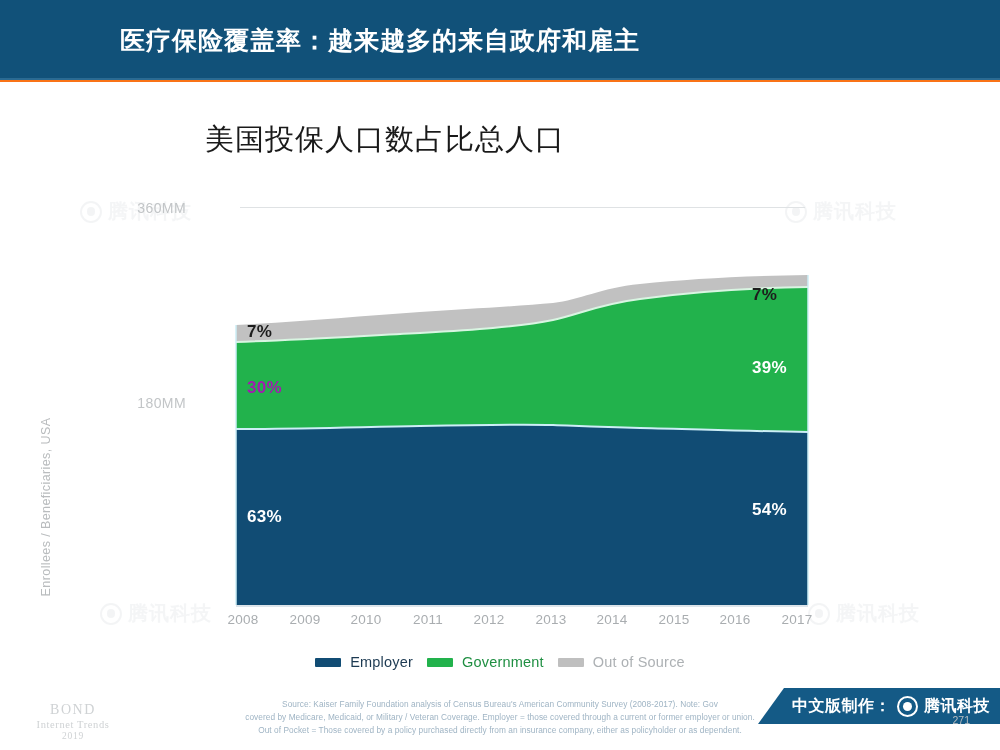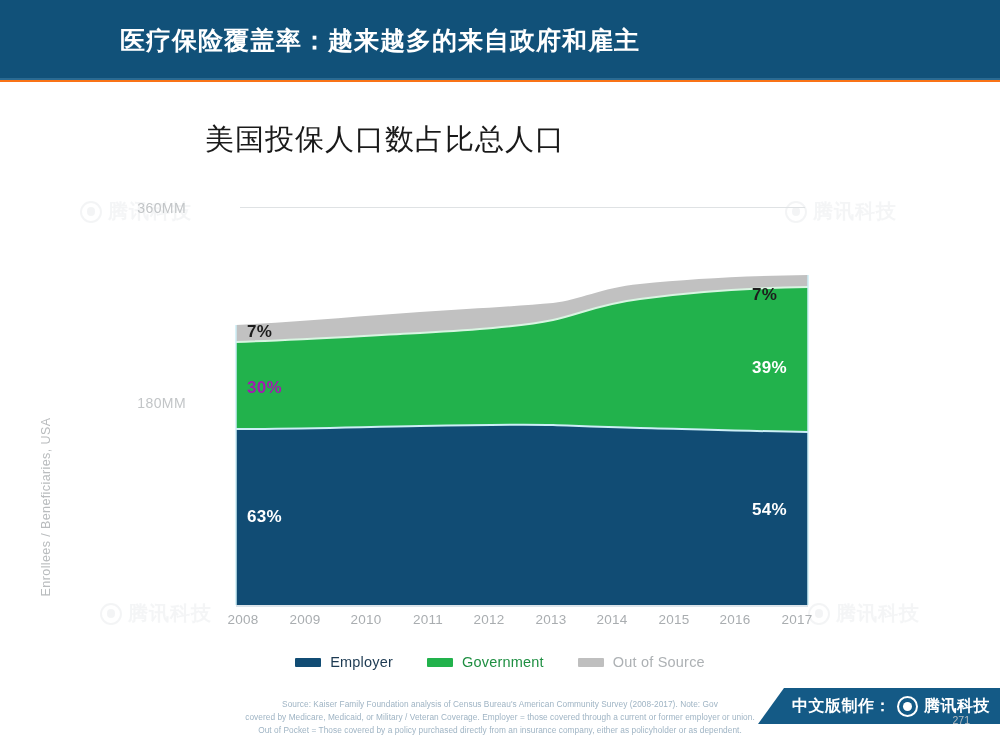--- a/index.html
+++ b/index.html
@@ -129,7 +129,7 @@
     width: 1000px; height: 24px;
     display: flex;
     justify-content: center;
-    gap: 34px;
+    gap: 14px;
   }
   .legend-item { display: flex; align-items: center; gap: 9px; }
   .legend-swatch { width: 26px; height: 9px; border-radius: 1px; }

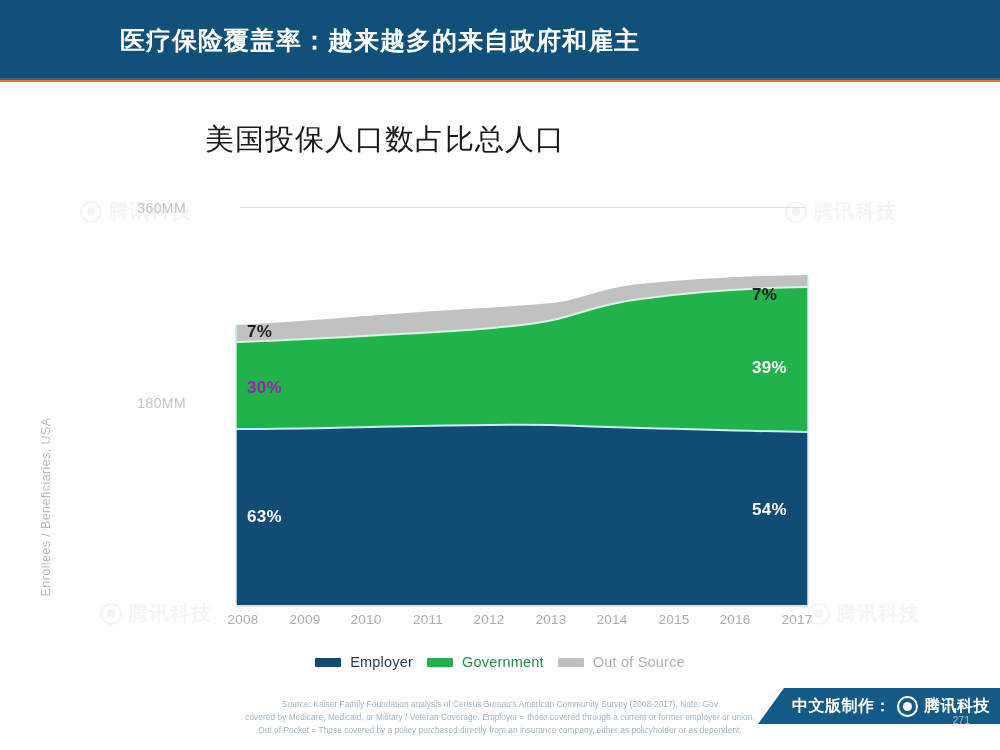--- a/index.html
+++ b/index.html
@@ -352,6 +352,11 @@
     <div>Out of Pocket = Those covered by a policy purchased directly from an insurance company, either as policyholder or as dependent.</div>
   </div>
 
+  <div class="bond-logo">
+    <div class="bond-name">BOND</div>
+    <div class="bond-sub">Internet Trends</div>
+    <div class="bond-year">2019</div>
+  </div>
 
   <div class="brandbar">
     <span class="brand-text">中文版制作：</span>

